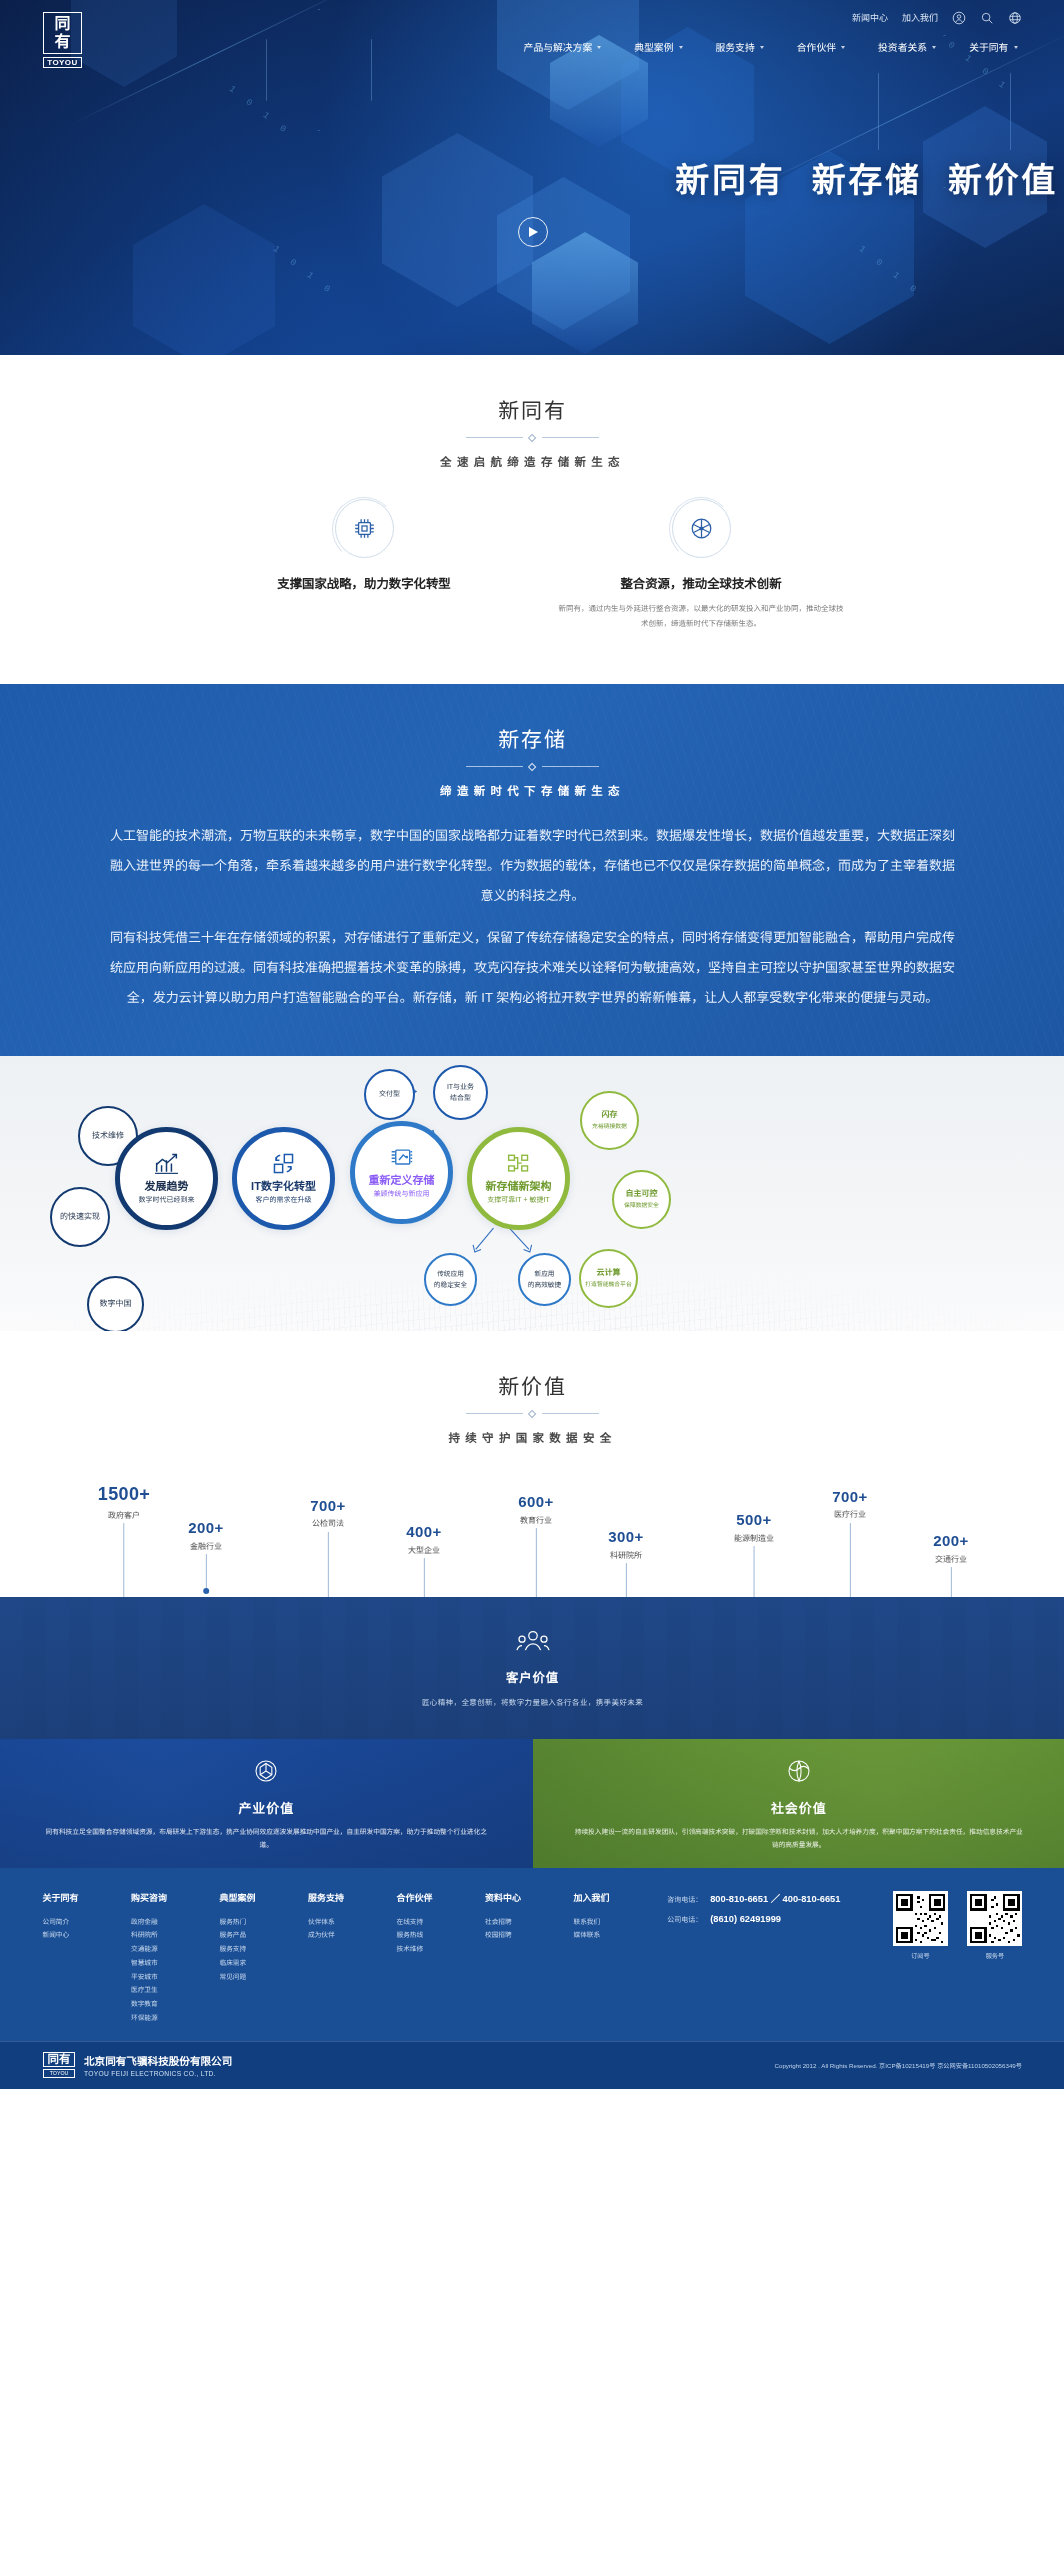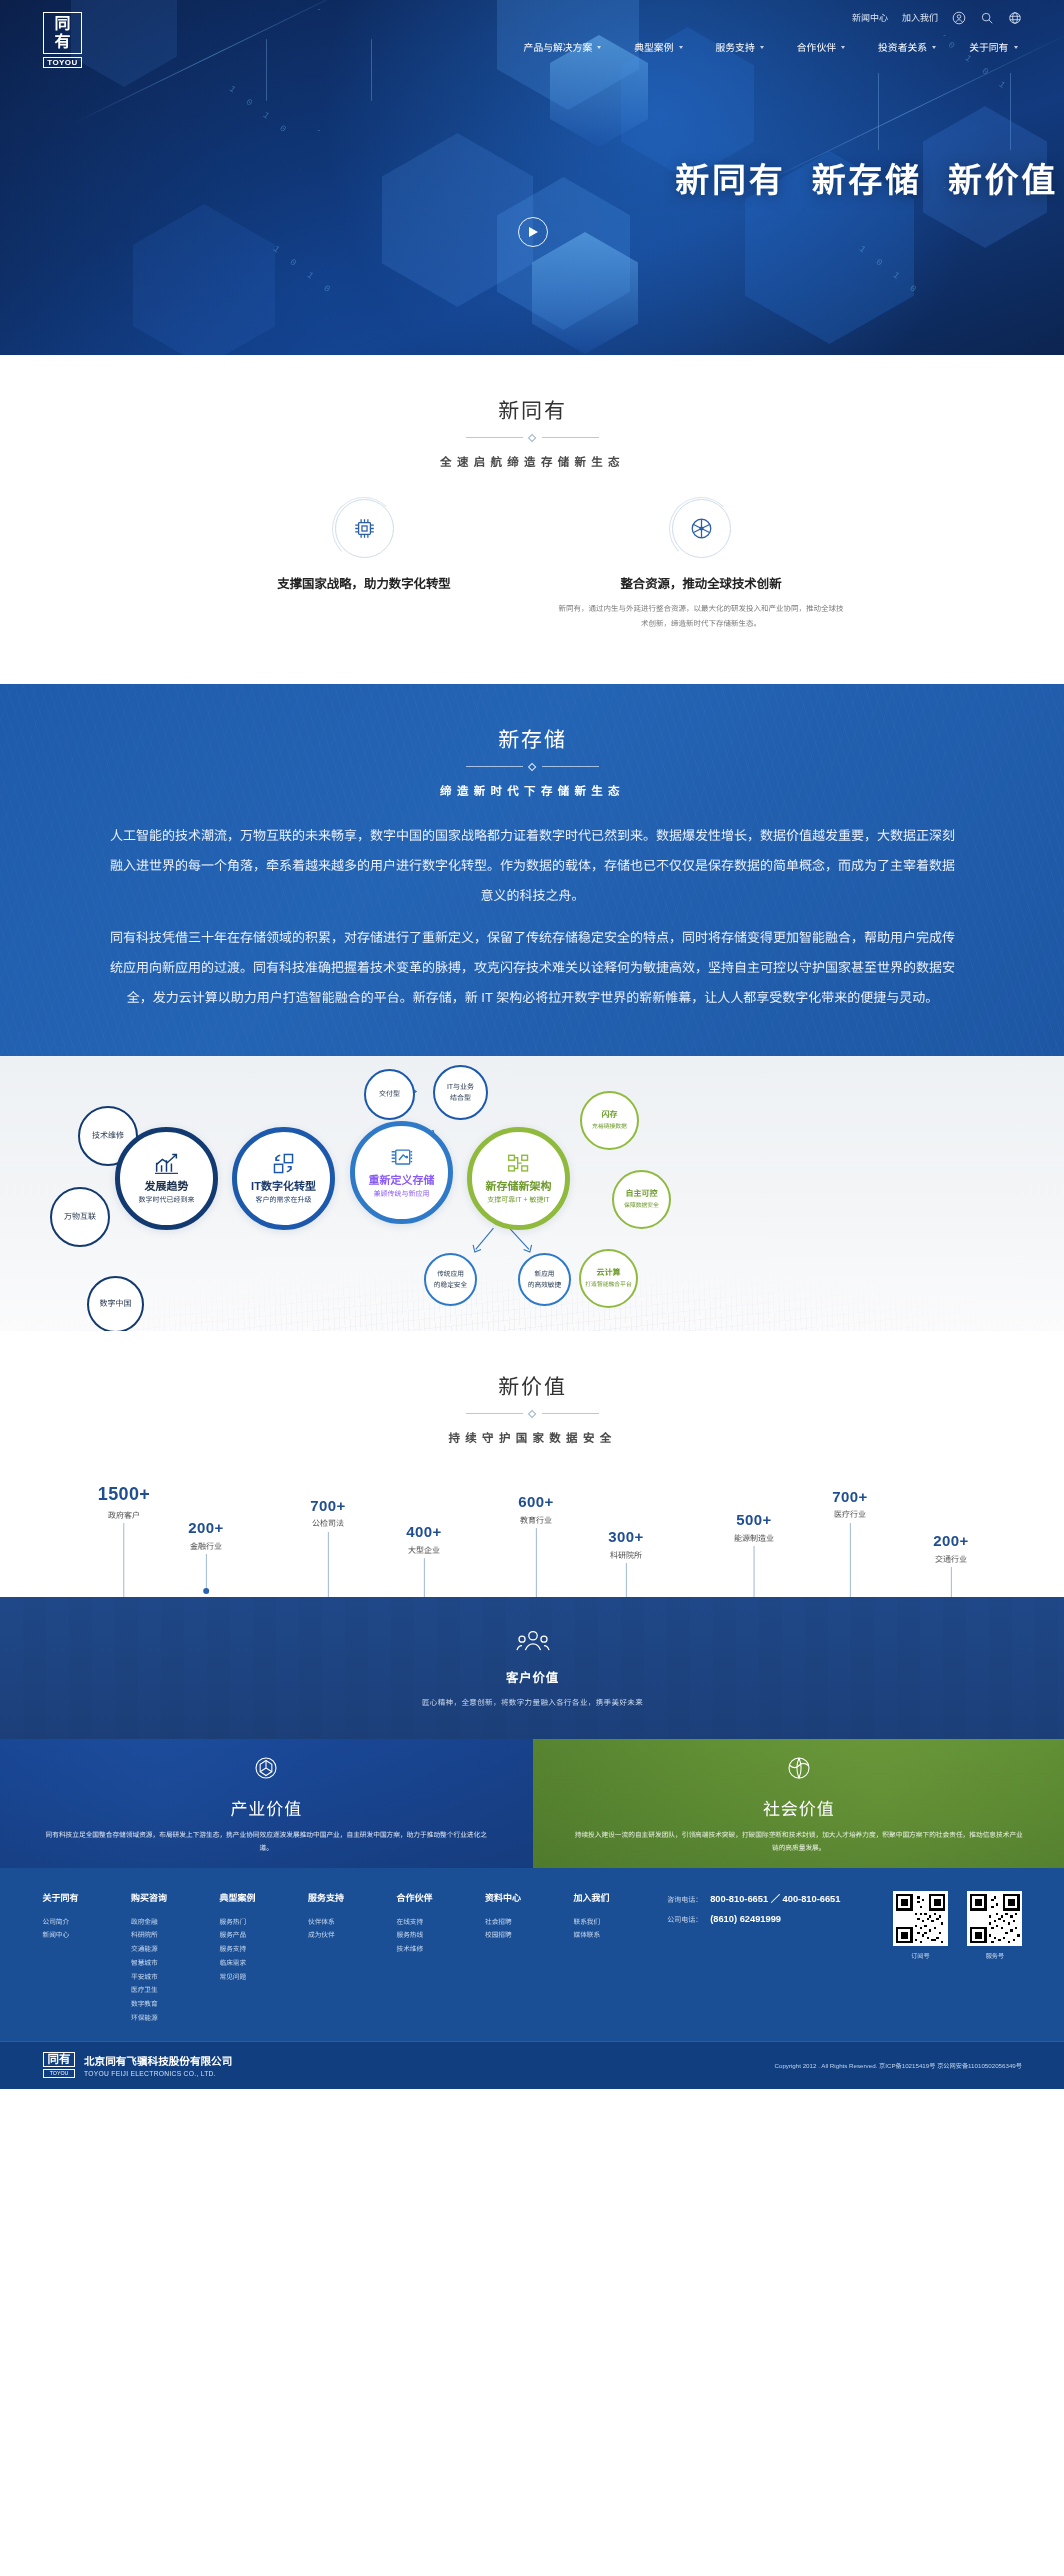--- a/index.html
+++ b/index.html
@@ -455,7 +455,7 @@
       <span>技术维修</span>
     </div>
     <div class="node sat" style="left:50px; top:131px; width:60px; height:60px; border:2.7px solid #123a70; color:#2a3b52;">
-      <span>万物互联</span>
+      <span>的快速实现</span>
     </div>
     <div class="node sat" style="left:87px; top:220px; width:57px; height:57px; border:2.7px solid #123a70; color:#2a3b52;">
       <span>数字中国</span>

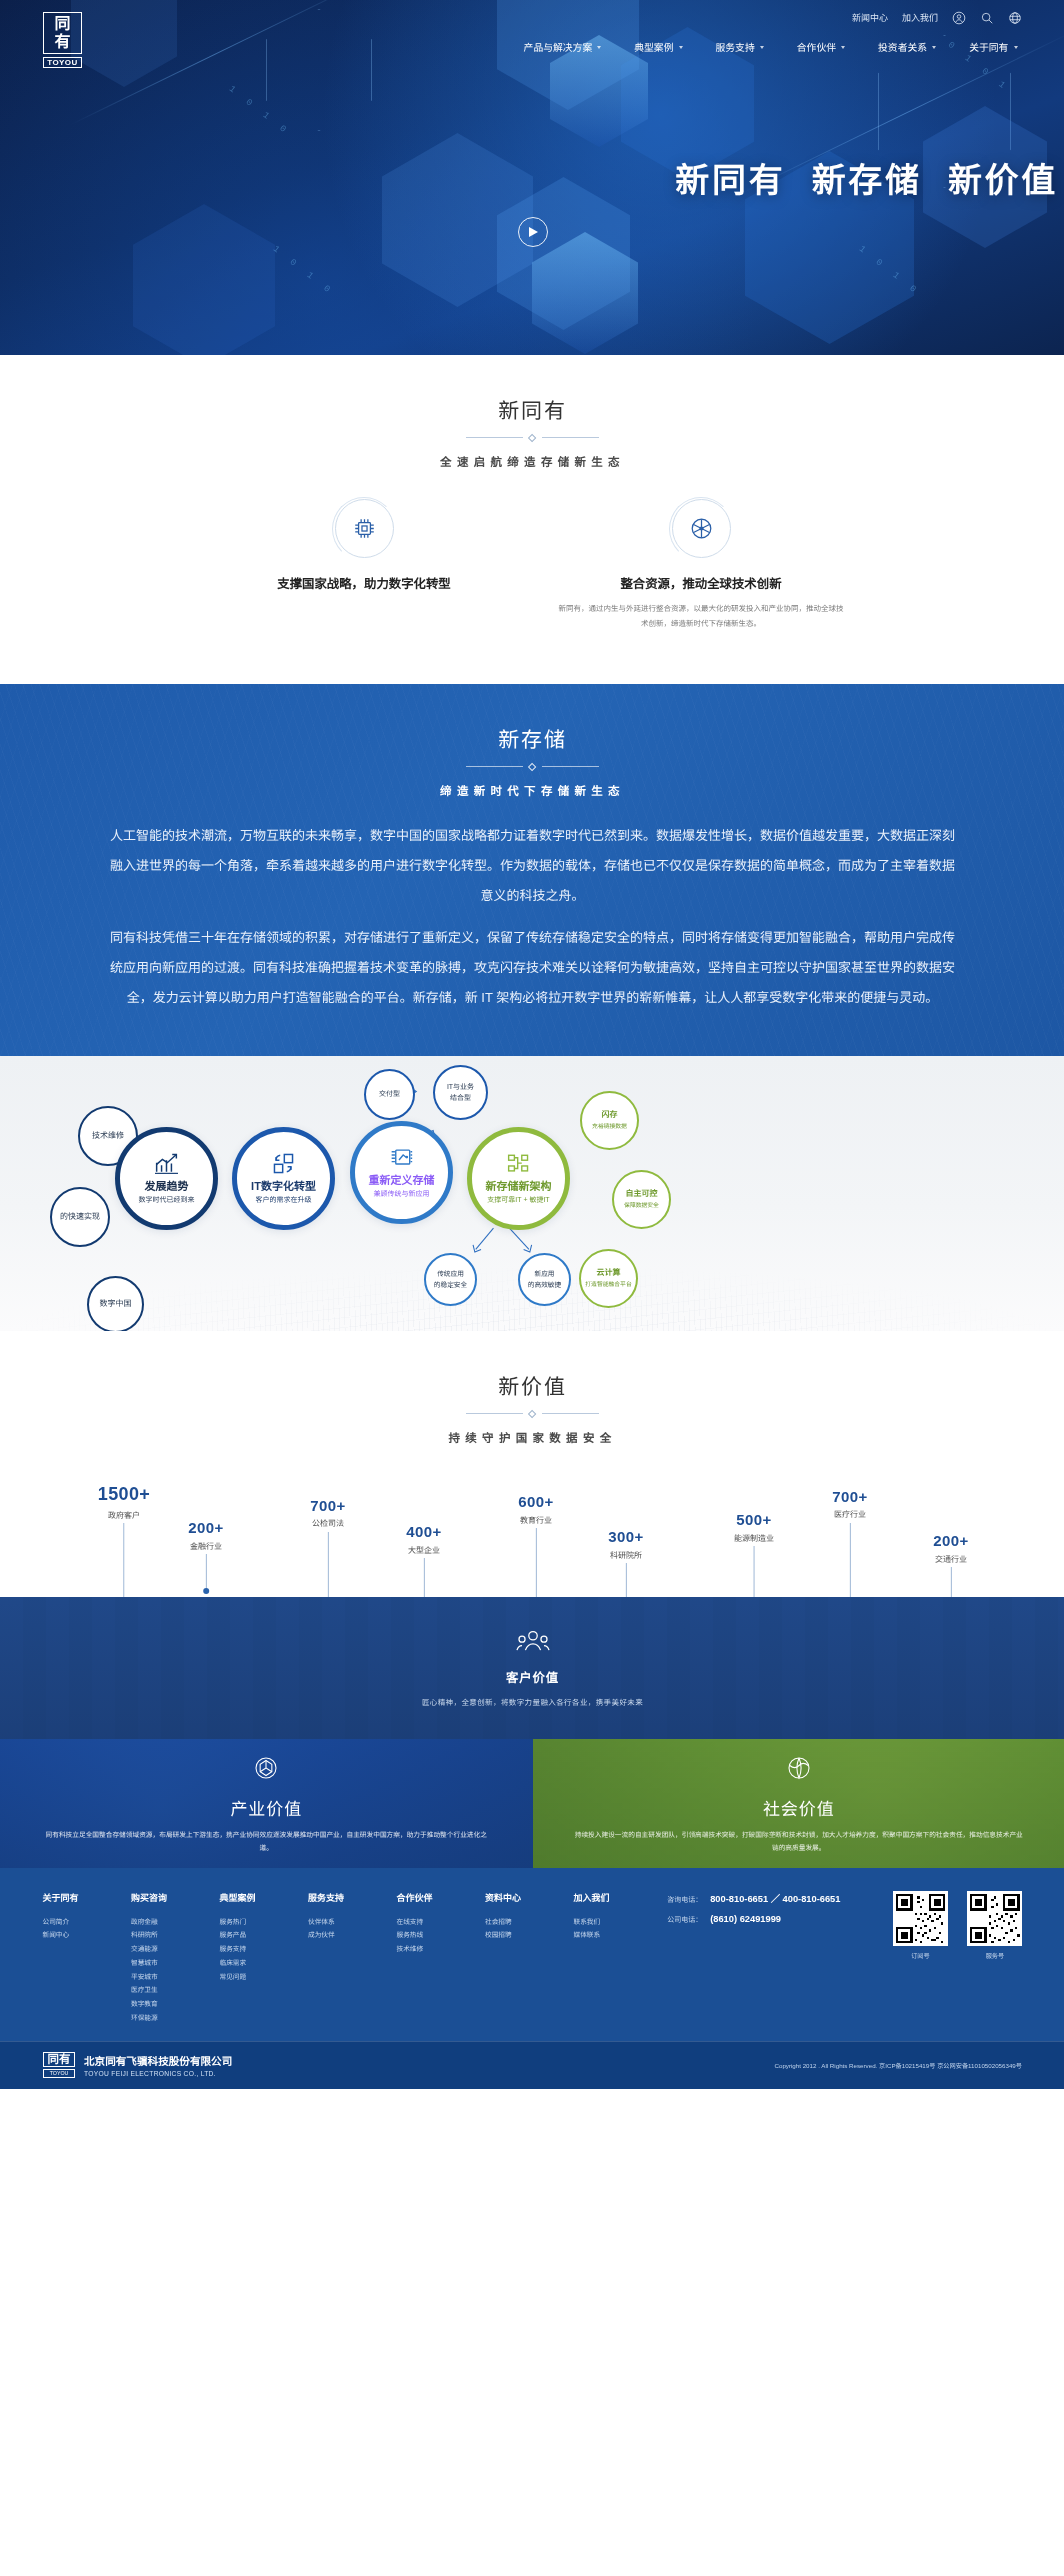--- a/index.html
+++ b/index.html
@@ -247,7 +247,7 @@
       linear-gradient(180deg, rgba(92,140,50,.72), rgba(80,125,45,.82)),
       radial-gradient(circle at 65% 45%, #93b84e 0%, #6f9a3c 50%, #4b6f2c 100%);
   }
-  .half h3 { color: #fff; font-size: 17px; font-weight: 400; letter-spacing: 0.9px; margin-top: 9px;}
+  .half h3 { color: #fff; font-size: 13px; font-weight: 700; letter-spacing: 0.9px; margin-top: 9px;}
   .half p { color: rgba(255,255,255,.88); font-size: 6.7px; line-height: 1.9; margin-top: 9px; }
 
   

